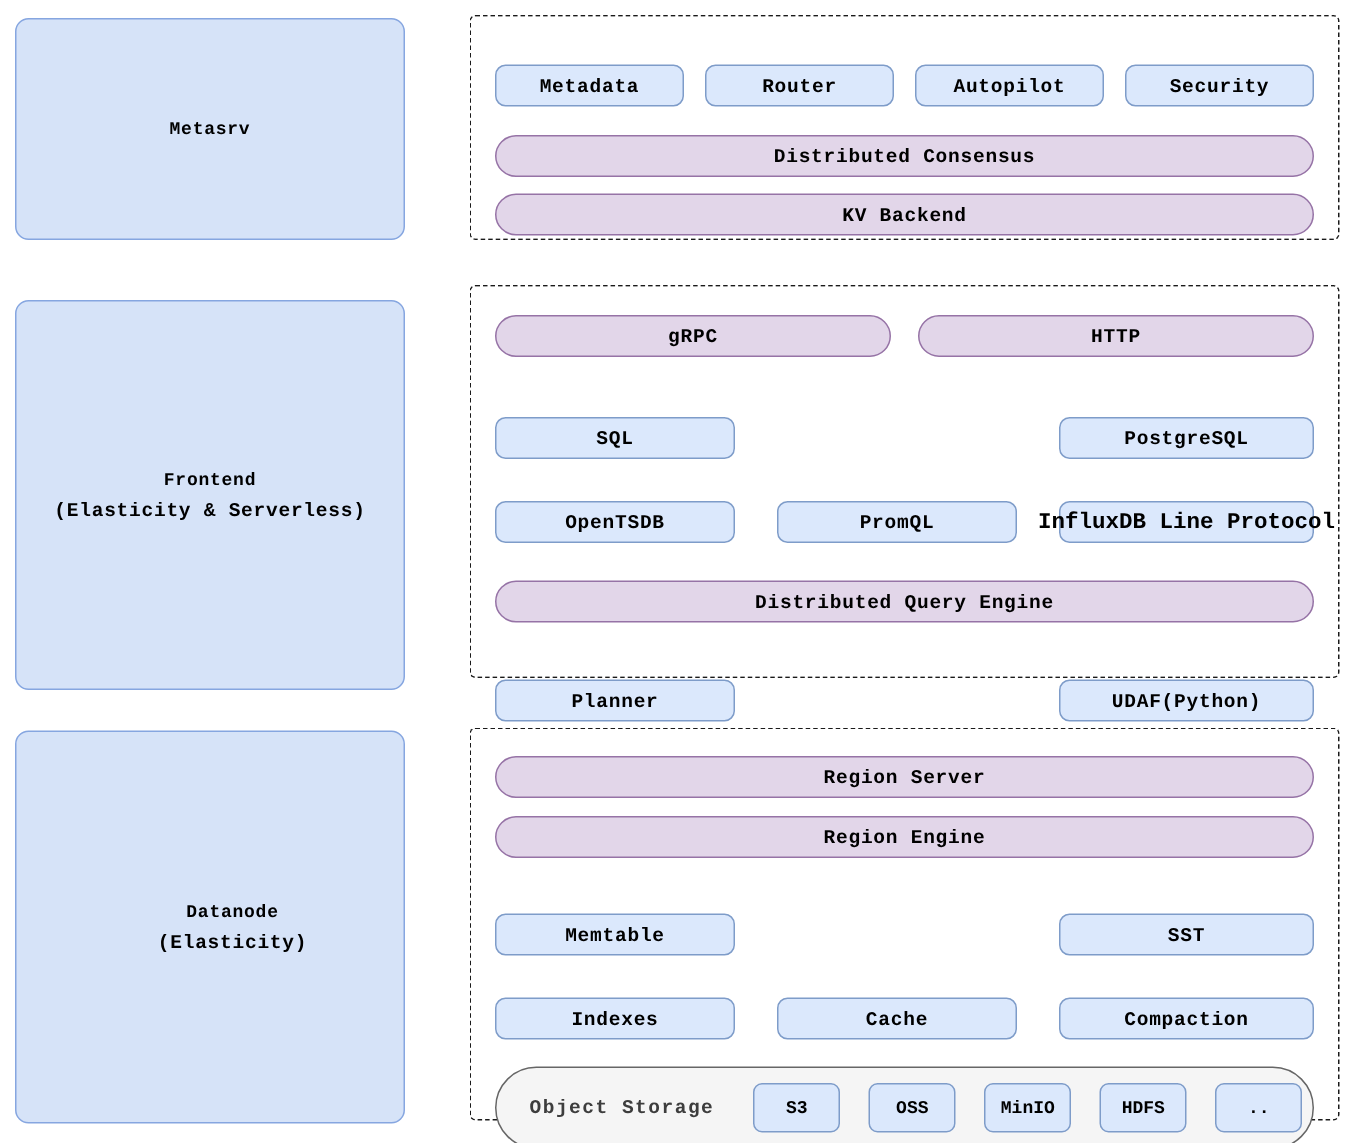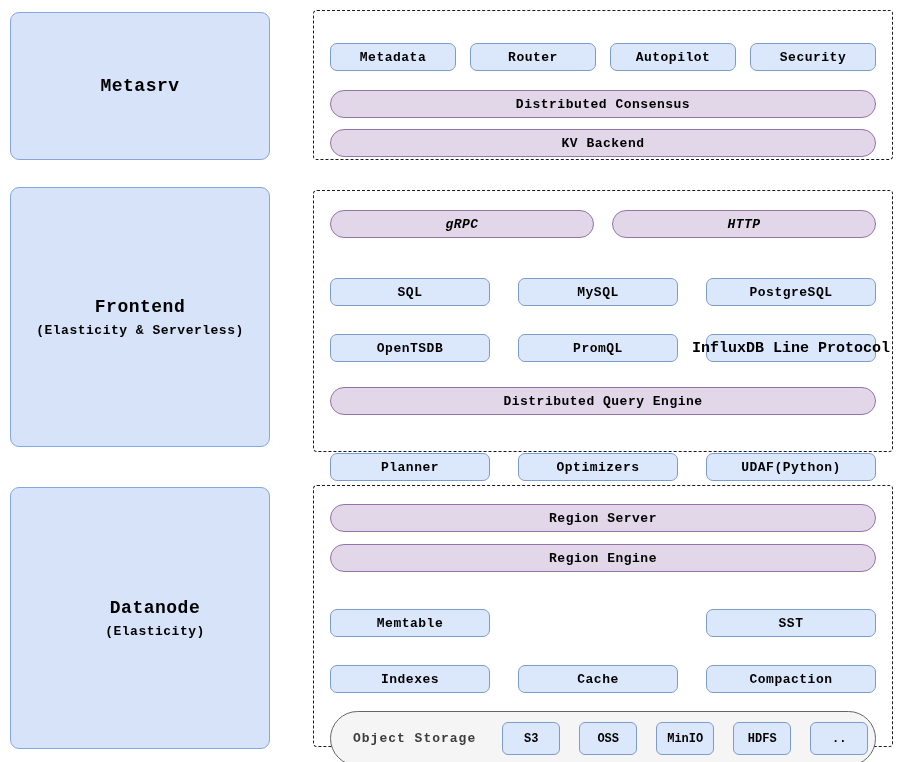--- a/index.html
+++ b/index.html
@@ -28,7 +28,7 @@
   .panel-metasrv  { top:12px;  height:148px; }
   .panel-frontend { top:187px; height:260px; }
   .panel-datanode { top:487px; height:262px;padding-left:30px; }
-  .panel .title    { font-size:18px; font-weight:bold; letter-spacing:.5px; }
+  .panel .title    { font-size:12px; font-weight:bold; letter-spacing:.5px; }
   .panel .subtitle { font-size:13px; font-weight:bold; letter-spacing:.5px; margin-top:6px; }
   
   .dash {

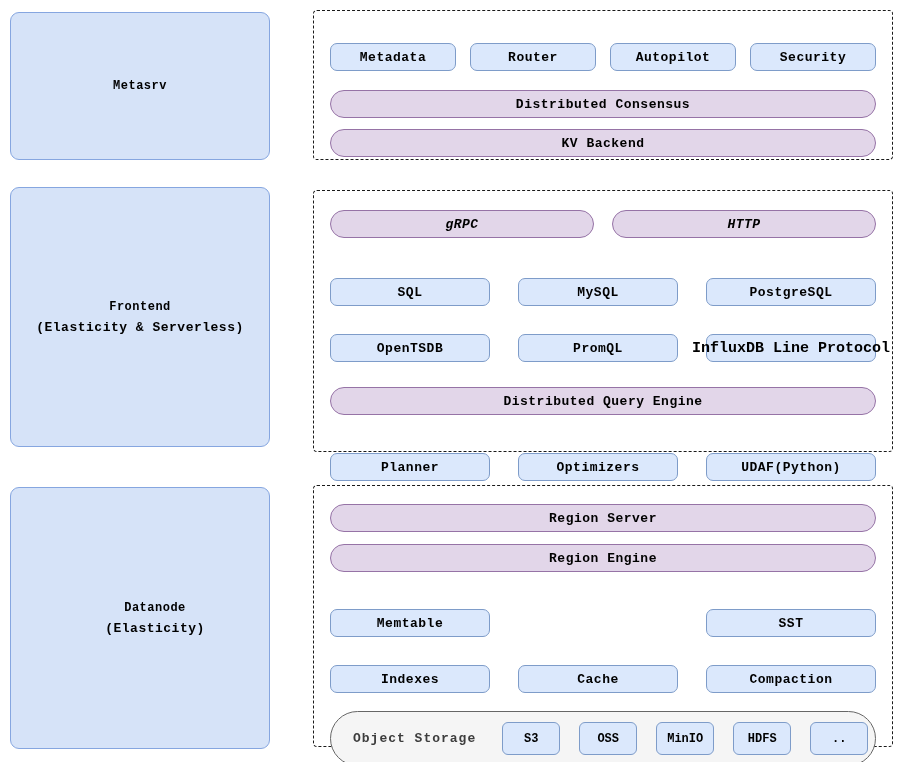--- a/index.html
+++ b/index.html
@@ -64,7 +64,7 @@
   .dash-metasrv  .services-row      { margin-top:16px; }
   .dash-metasrv  .consensus-pill    { margin-top:19px; }
   .dash-metasrv  .kv-pill           { margin-top:11px; }
-  .dash-frontend .protocol-pills    { margin-top:19px; display:flex; gap:18px;font-style:italic; }
+  .dash-frontend .protocol-pills    { margin-top:19px; display:flex; gap:18px; }
   .dash-frontend .protocol-pills .pill { flex:1; }
   .dash-frontend .api-row1          { margin-top:24px; }
   .dash-frontend .api-row2          { margin-top:12px;gap:23px; }

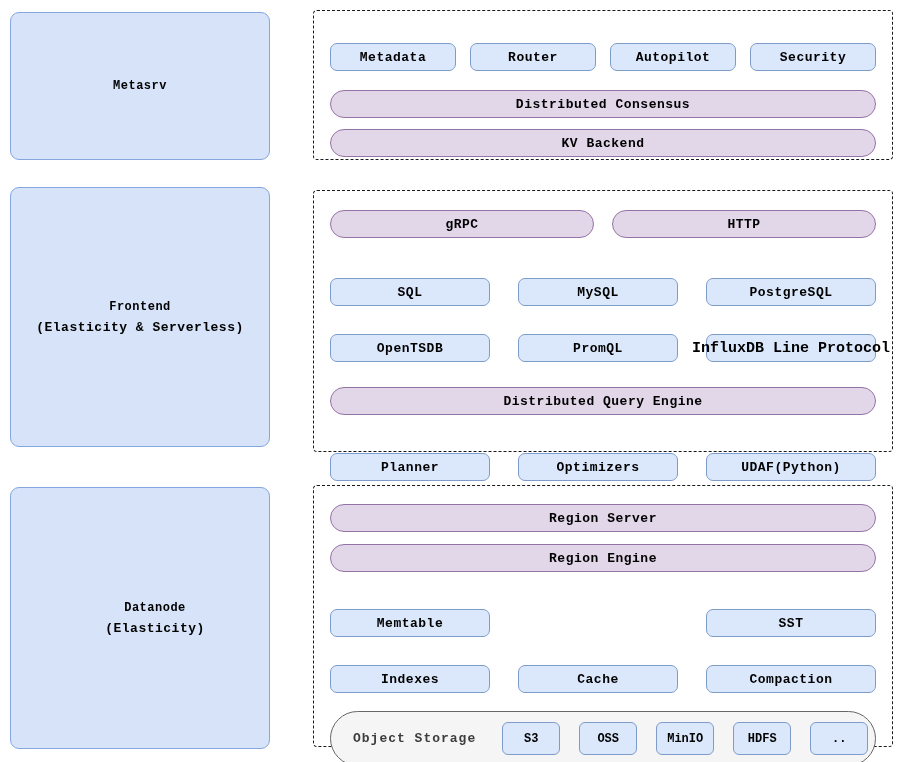--- a/index.html
+++ b/index.html
@@ -127,7 +127,6 @@
     </div>
     <div class="row api-row1">
       <div class="box w160">SQL</div>
-      <div class="box w160">MySQL</div>
       <div class="box w170">PostgreSQL</div>
     </div>
     <div class="row api-row2">

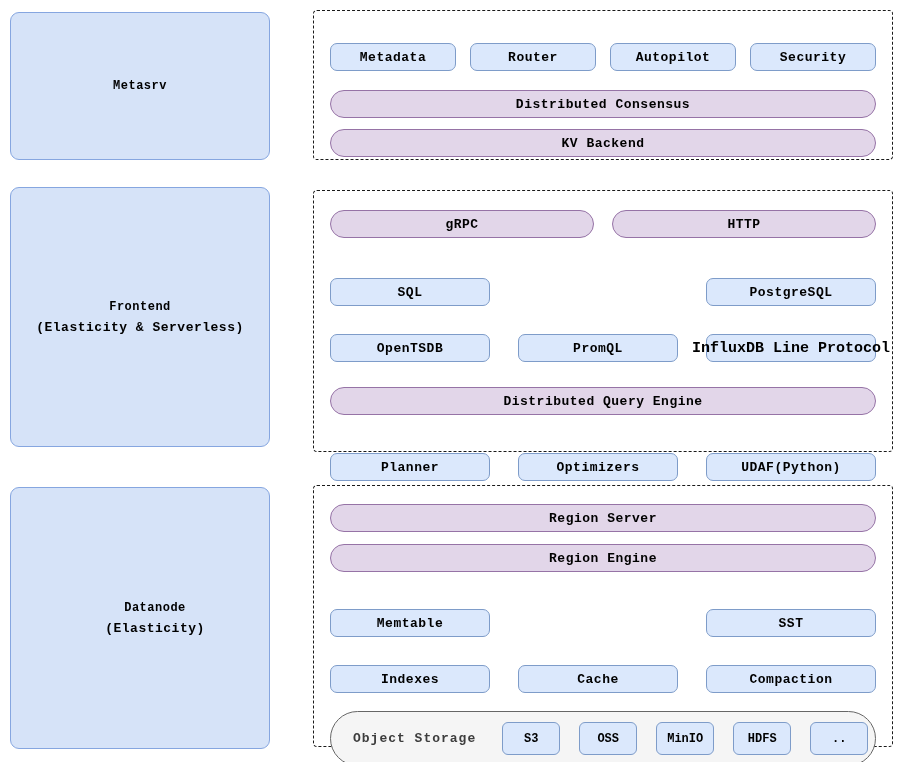--- a/index.html
+++ b/index.html
@@ -26,7 +26,7 @@
     text-align:center;
   }
   .panel-metasrv  { top:12px;  height:148px; }
-  .panel-frontend { top:187px; height:260px; }
+  .panel-frontend { top:200px; height:260px; }
   .panel-datanode { top:487px; height:262px;padding-left:30px; }
   .panel .title    { font-size:12px; font-weight:bold; letter-spacing:.5px; }
   .panel .subtitle { font-size:13px; font-weight:bold; letter-spacing:.5px; margin-top:6px; }

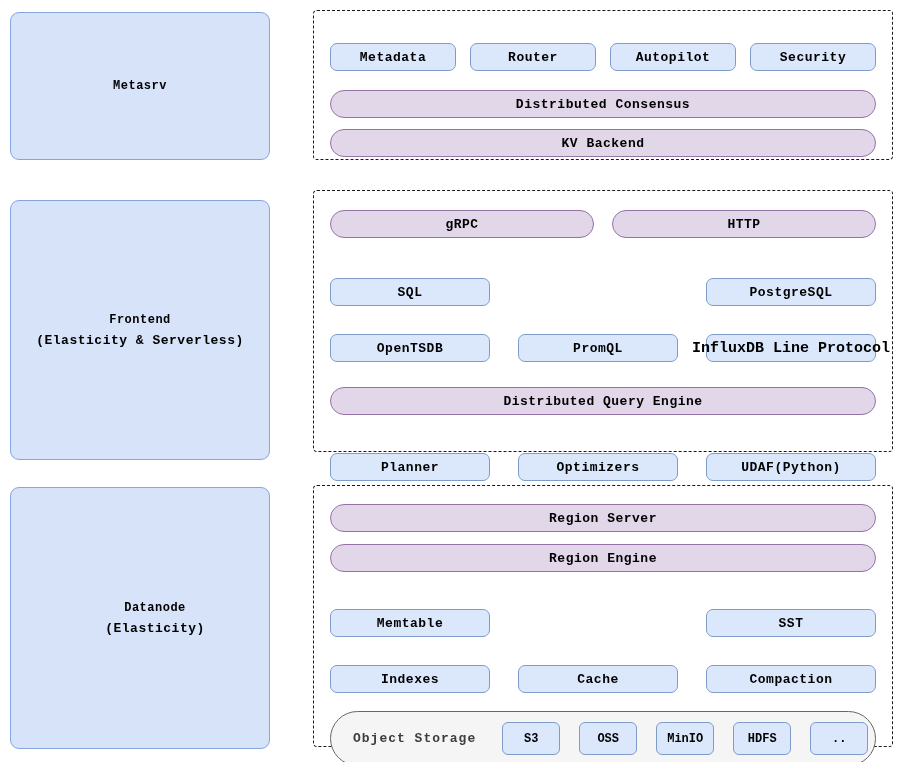--- a/index.html
+++ b/index.html
@@ -137,7 +137,6 @@
     <div class="pill engine-pill">Distributed Query Engine</div>
     <div class="row engine-row">
       <div class="box w160">Planner</div>
-      <div class="box w160">Optimizers</div>
       <div class="box w170">UDAF(Python)</div>
     </div>
   </div>

